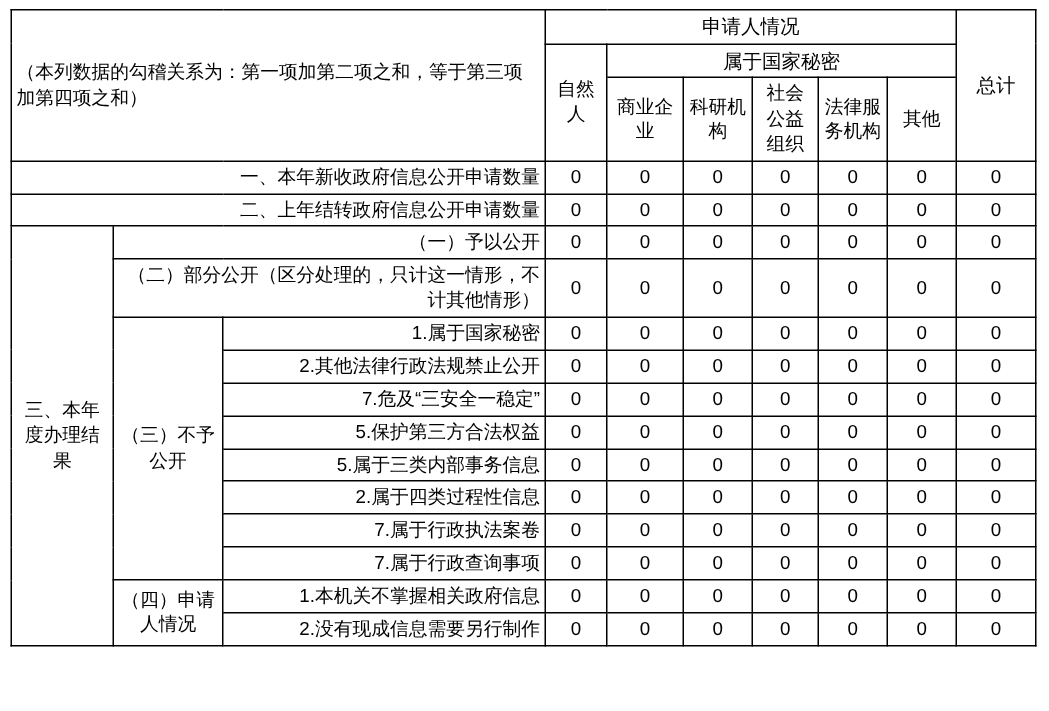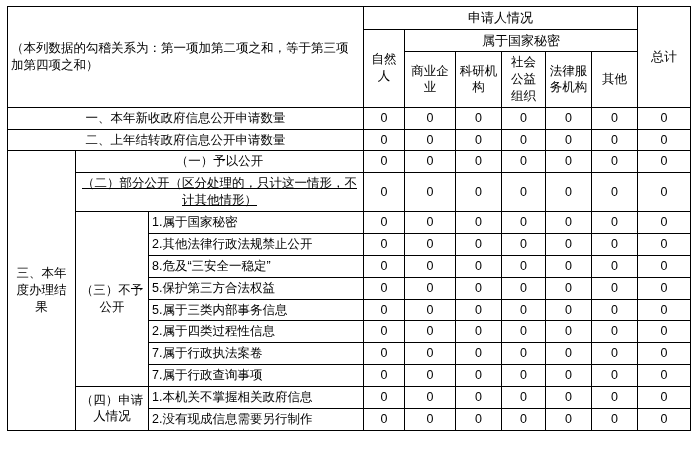--- a/index.html
+++ b/index.html
@@ -52,7 +52,7 @@
   }
   .narrowcol { word-break: break-all; }
   .rowlabel {
-    text-align: center;
+    text-align: right;
     font-size: 12.5px;
     padding-left: 5px;
   }

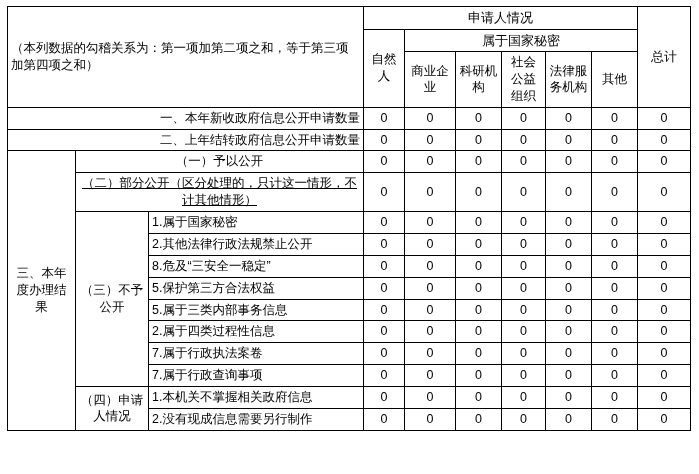--- a/index.html
+++ b/index.html
@@ -34,7 +34,7 @@
     font-weight: normal;
     line-height: 1.35;
   }
-  .ctr { text-align: center; }
+  .ctr { text-align: right; }
   .lft { text-align: center; text-decoration: underline; }
   .num { text-align: center; font-size: 12.5px; }
   .hdr-main { text-align: center; font-size: 13px; }

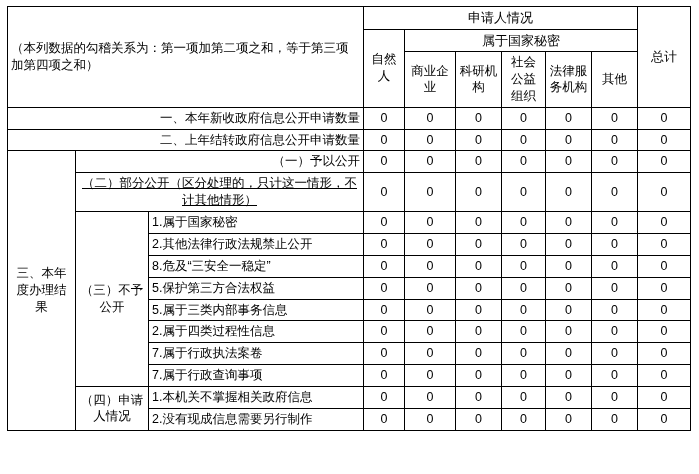--- a/index.html
+++ b/index.html
@@ -35,7 +35,7 @@
     line-height: 1.35;
   }
   .ctr { text-align: right; }
-  .lft { text-align: center; text-decoration: underline; }
+  .lft { text-align: right; }
   .num { text-align: center; font-size: 12.5px; }
   .hdr-main { text-align: center; font-size: 13px; }
   .note {

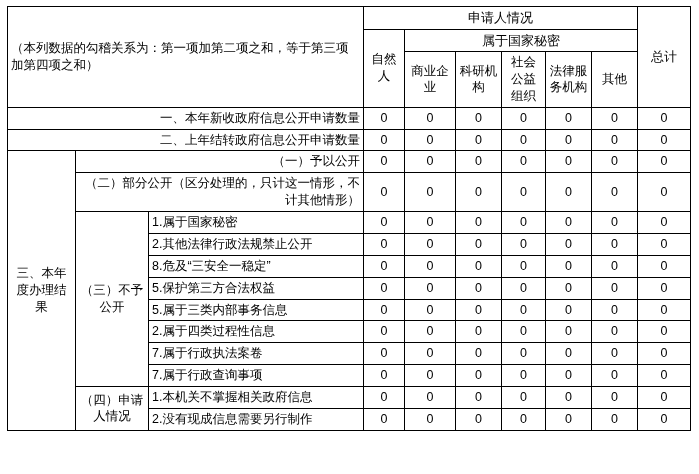--- a/index.html
+++ b/index.html
@@ -57,7 +57,7 @@
     padding-left: 5px;
   }
   .sub-ind {
-    text-align: left;
+    text-align: right;
     font-size: 12.5px;
     padding-left: 4px;
   }

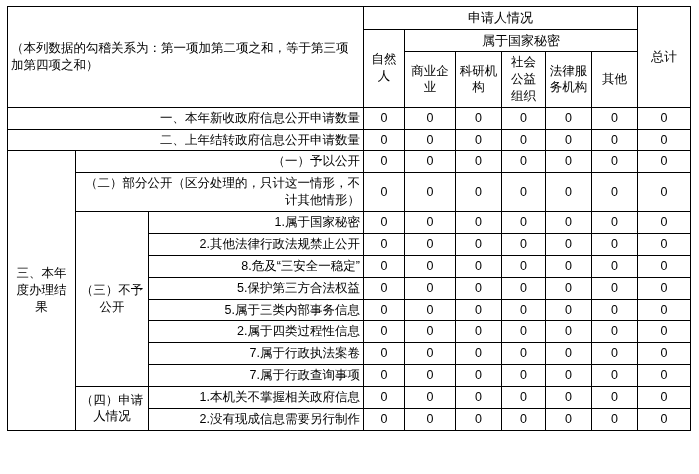--- a/index.html
+++ b/index.html
@@ -168,7 +168,7 @@
         <td class="num">0</td>
       </tr>
       <tr>
-        <td class="sub-ind">8.危及“三安全一稳定”</td>
+        <td class="sub-ind">7.危及“三安全一稳定”</td>
         <td class="num">0</td>
         <td class="num">0</td>
         <td class="num">0</td>

